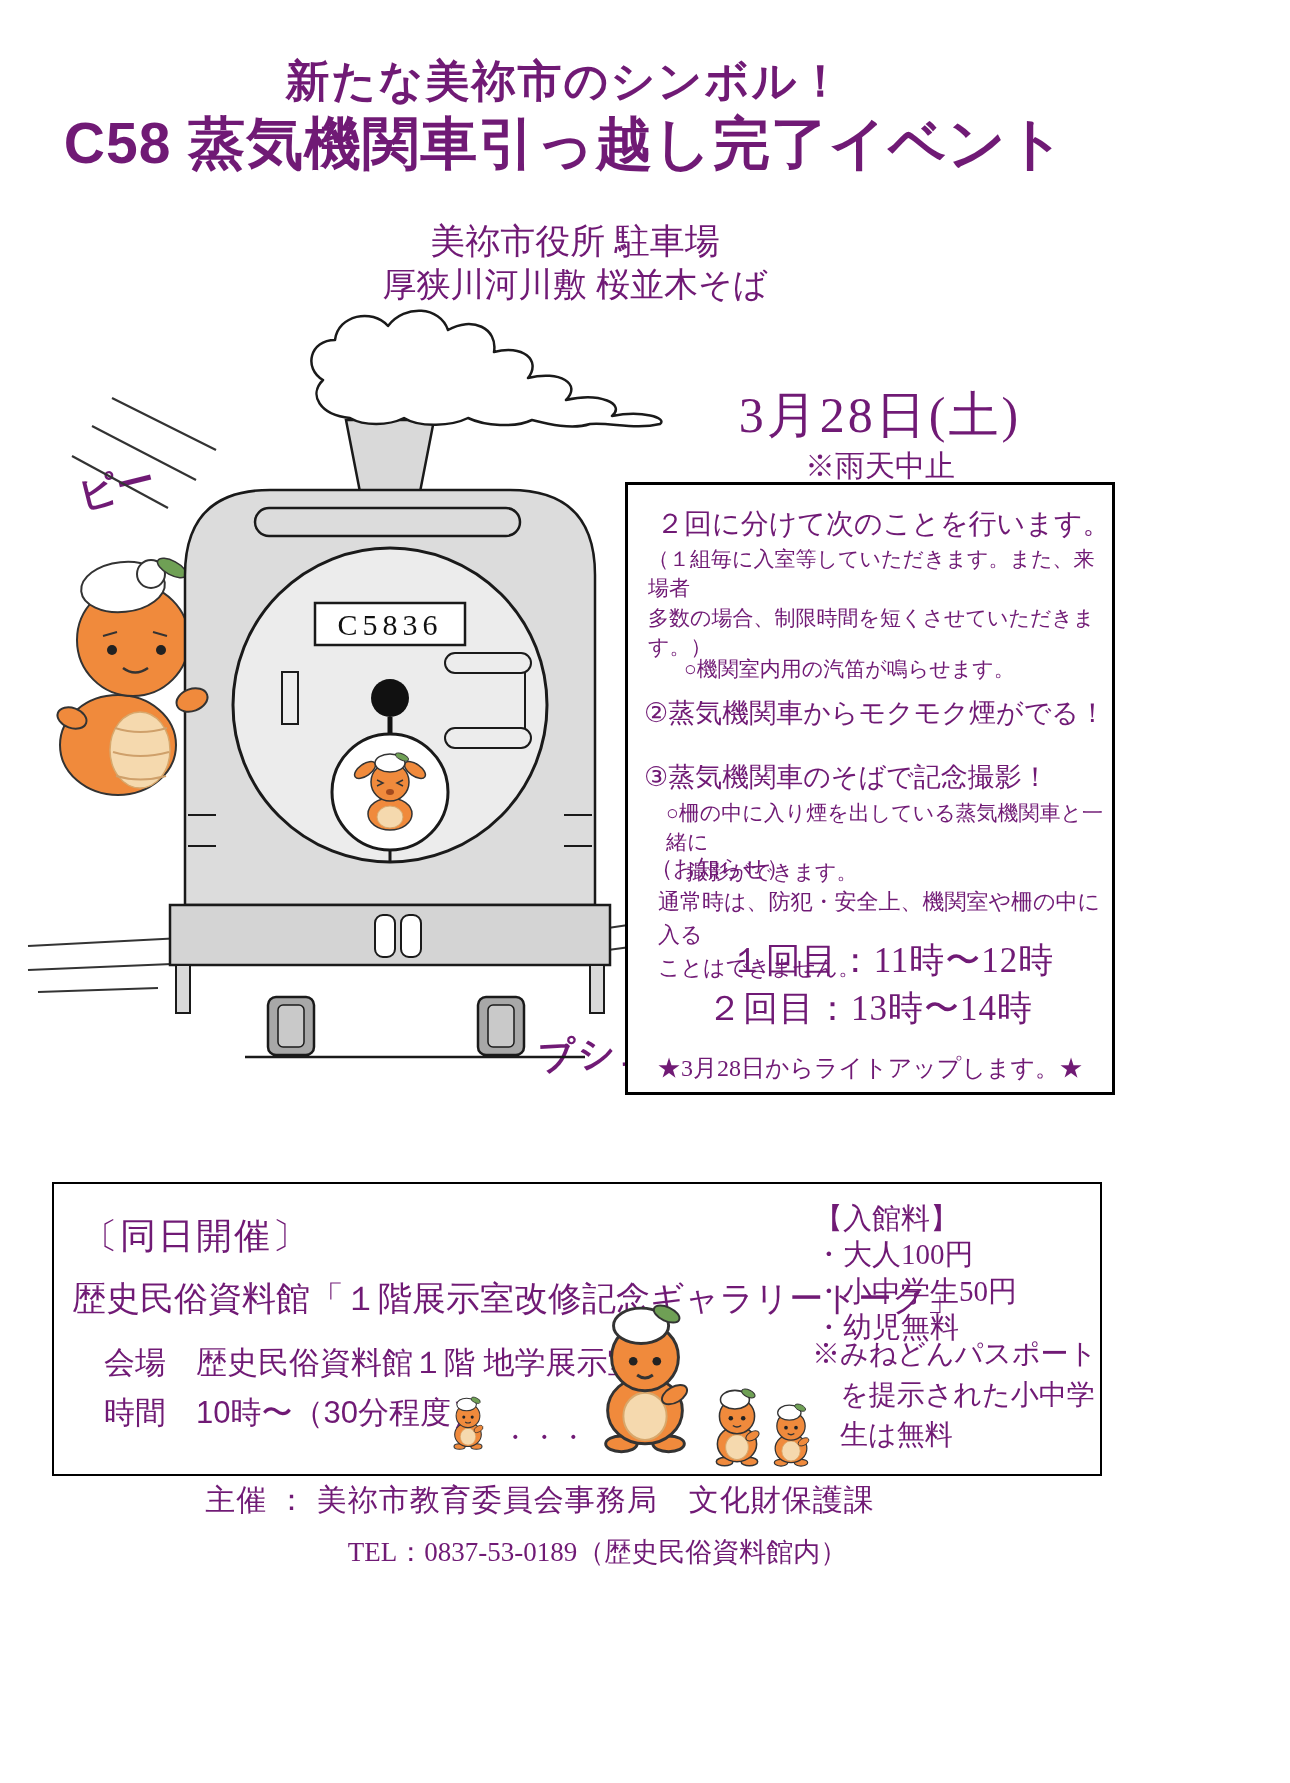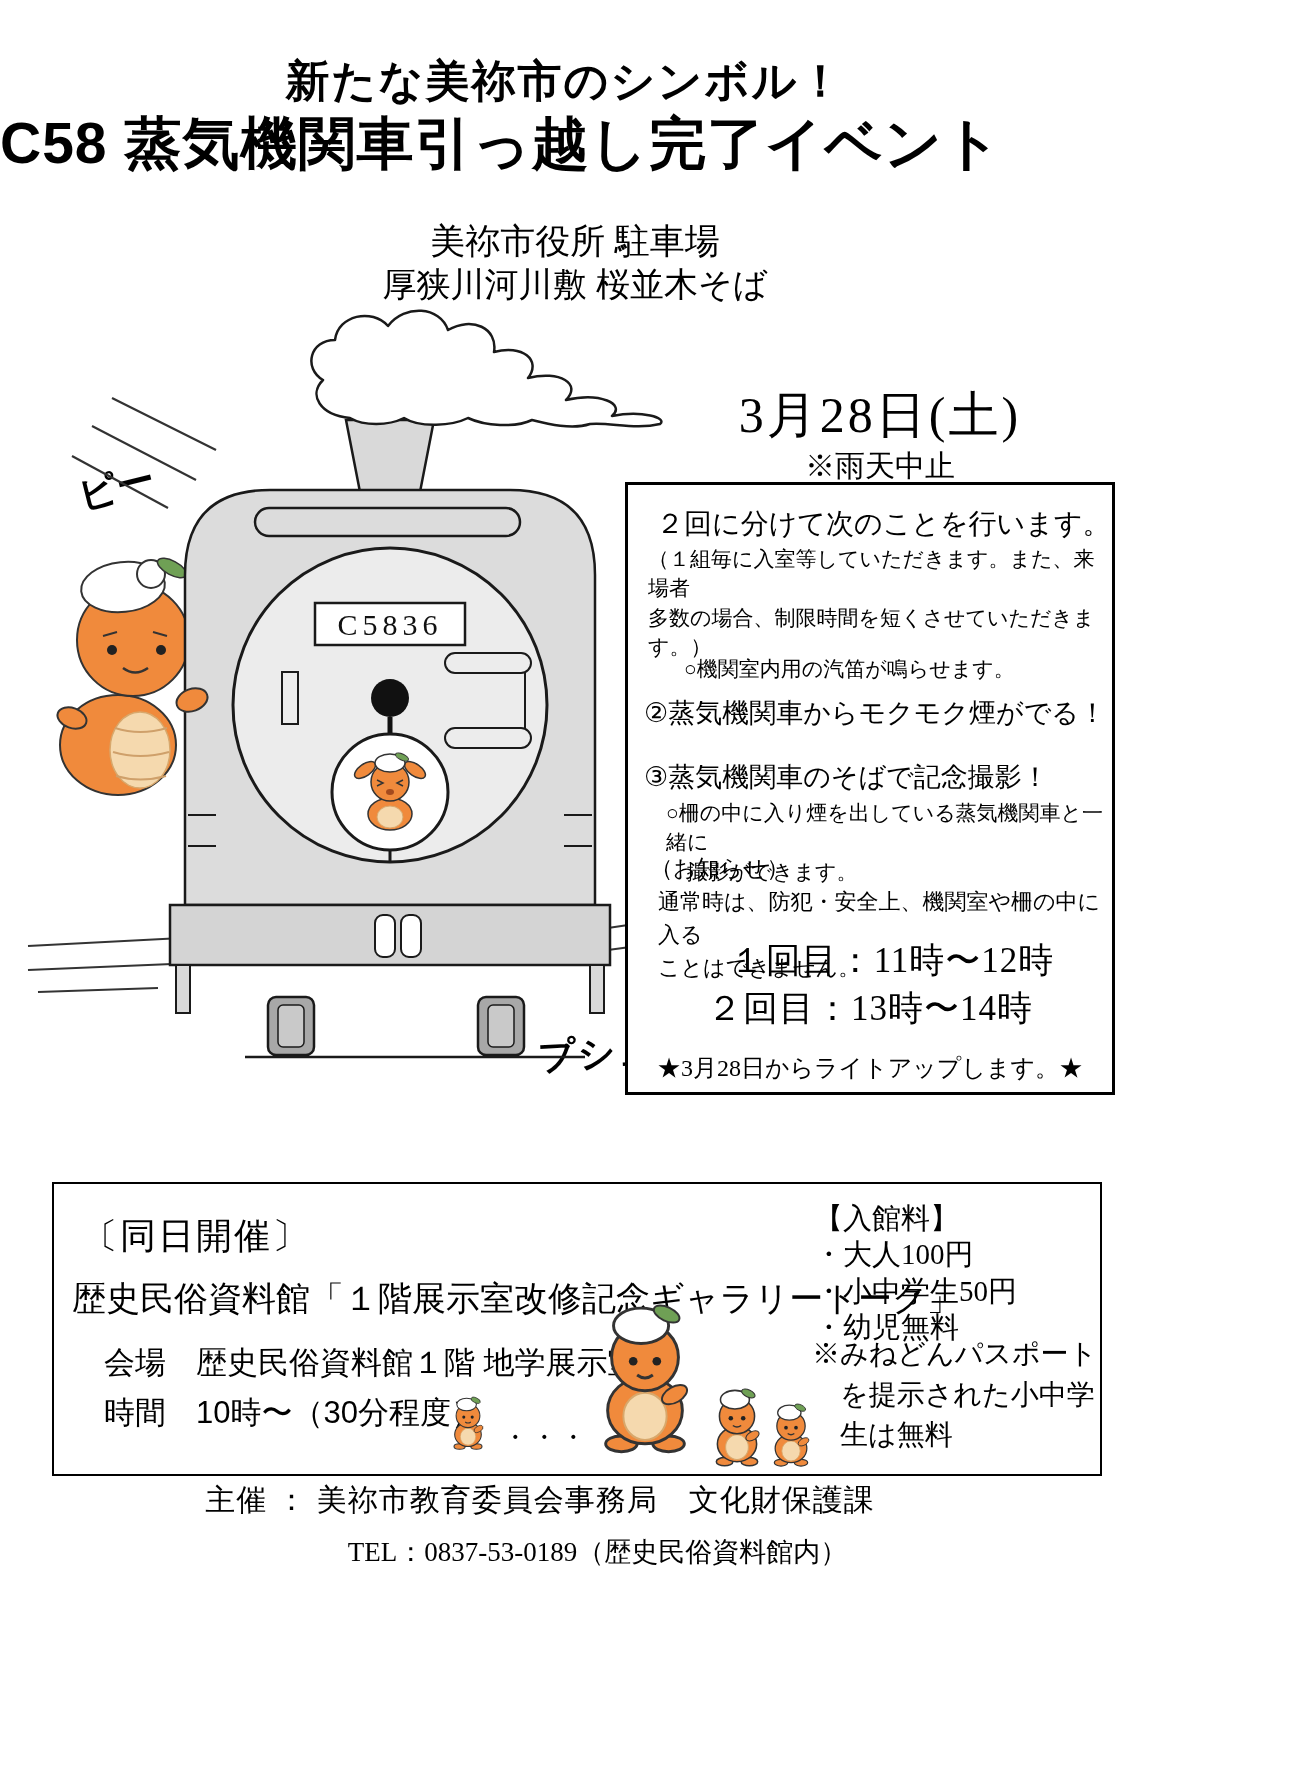--- a/index.html
+++ b/index.html
@@ -6,7 +6,7 @@
   html,body { background:#ffffff; }
   .poster {
     position:relative; width:1290px; height:1783px; background:#fff;
-    font-family:"Liberation Sans","DejaVu Sans",sans-serif; color:#000000; overflow:hidden;
+    font-family:"Liberation Sans","DejaVu Sans",sans-serif; color:#701a75; overflow:hidden;
   }
   .abs { position:absolute; }
   .serif { font-family:"Liberation Serif","DejaVu Serif",serif; }

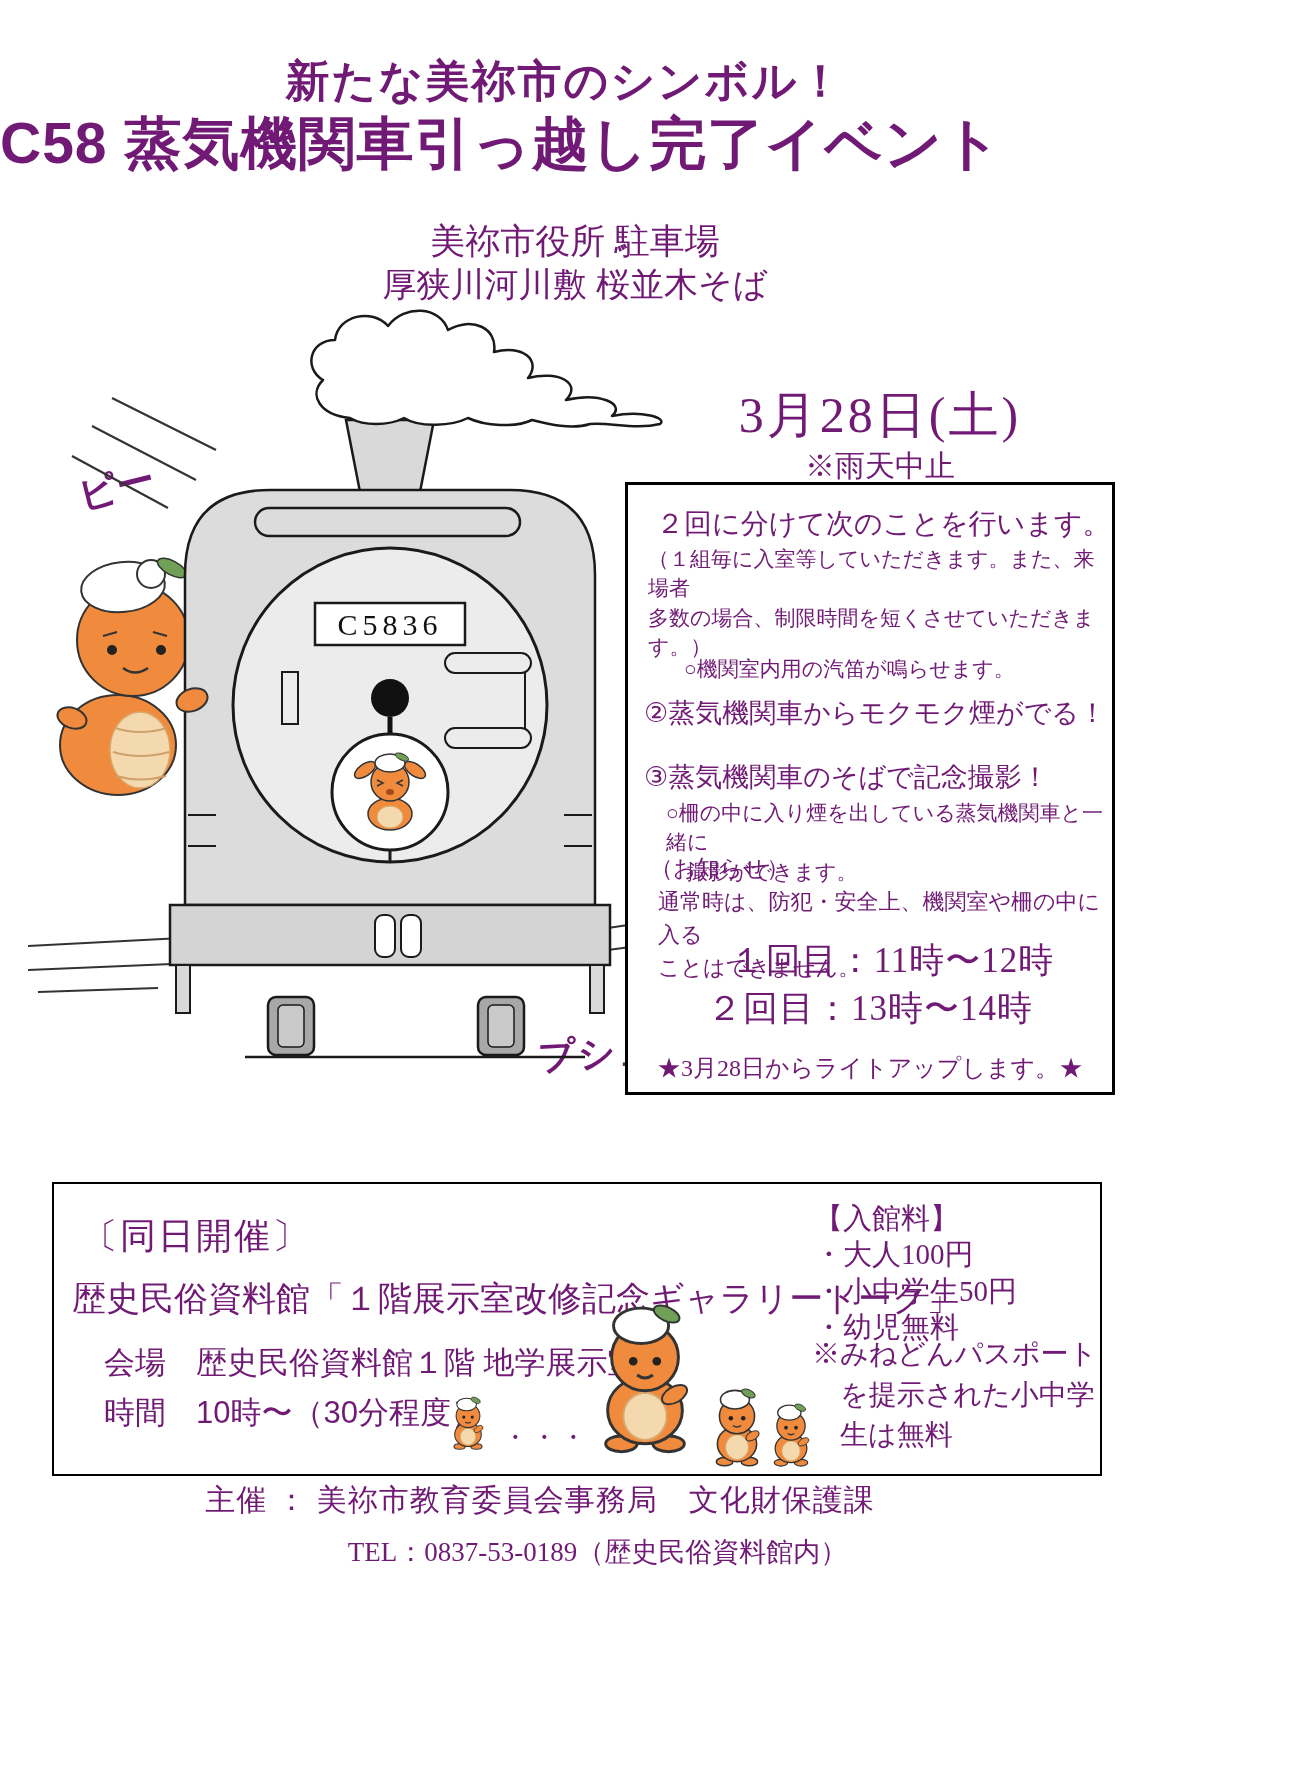--- a/index.html
+++ b/index.html
@@ -12,7 +12,7 @@
   .serif { font-family:"Liberation Serif","DejaVu Serif",serif; }
   .pre { white-space:pre-line; }
   .tagline { left:0; top:52px; width:1130px; text-align:center; font-size:44px; font-weight:600; letter-spacing:2px; }
-  .title   { left:0; top:106px; width:1130px; font-size:57px; font-weight:600; letter-spacing:1px; }
+  .title   { left:0; top:106px; width:1130px; text-align:center; font-size:57px; font-weight:600; letter-spacing:1px; }
   .venue1  { left:0; top:218px; width:1150px; text-align:center; font-size:35px; font-weight:500; }
   .venue2  { left:0; top:262px; width:1150px; text-align:center; font-size:34px; font-weight:500; }
   .date-main { left:700px; top:382px; width:360px; text-align:center; font-size:50px; letter-spacing:3px; }

